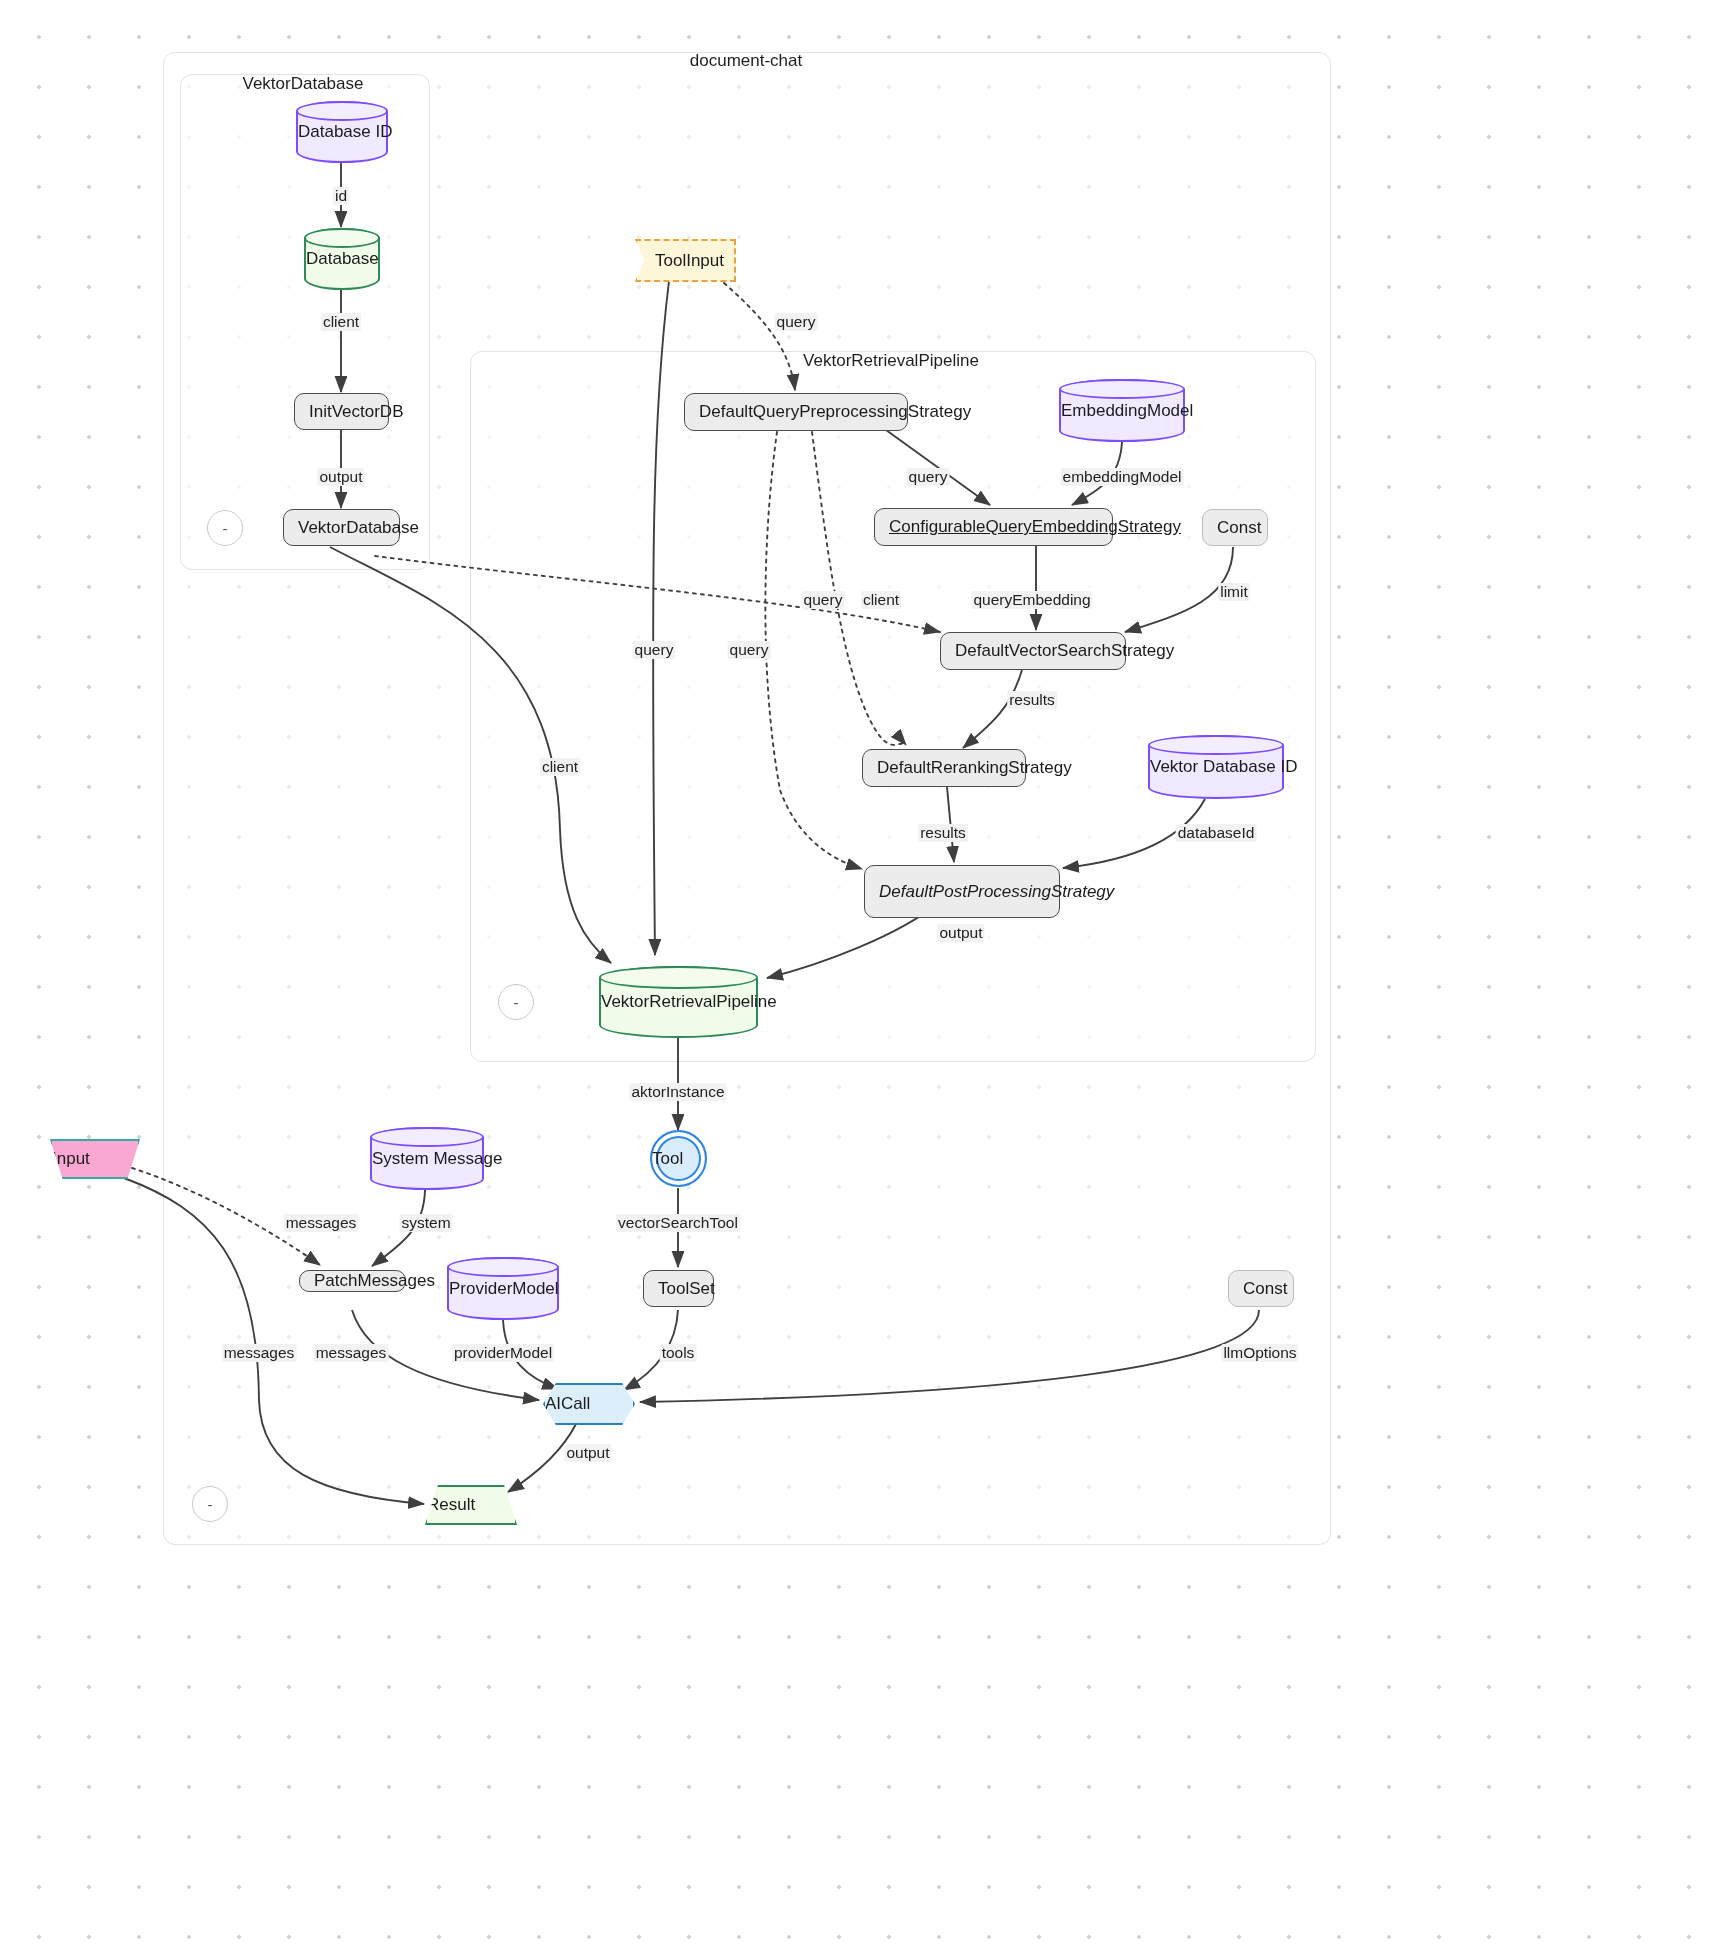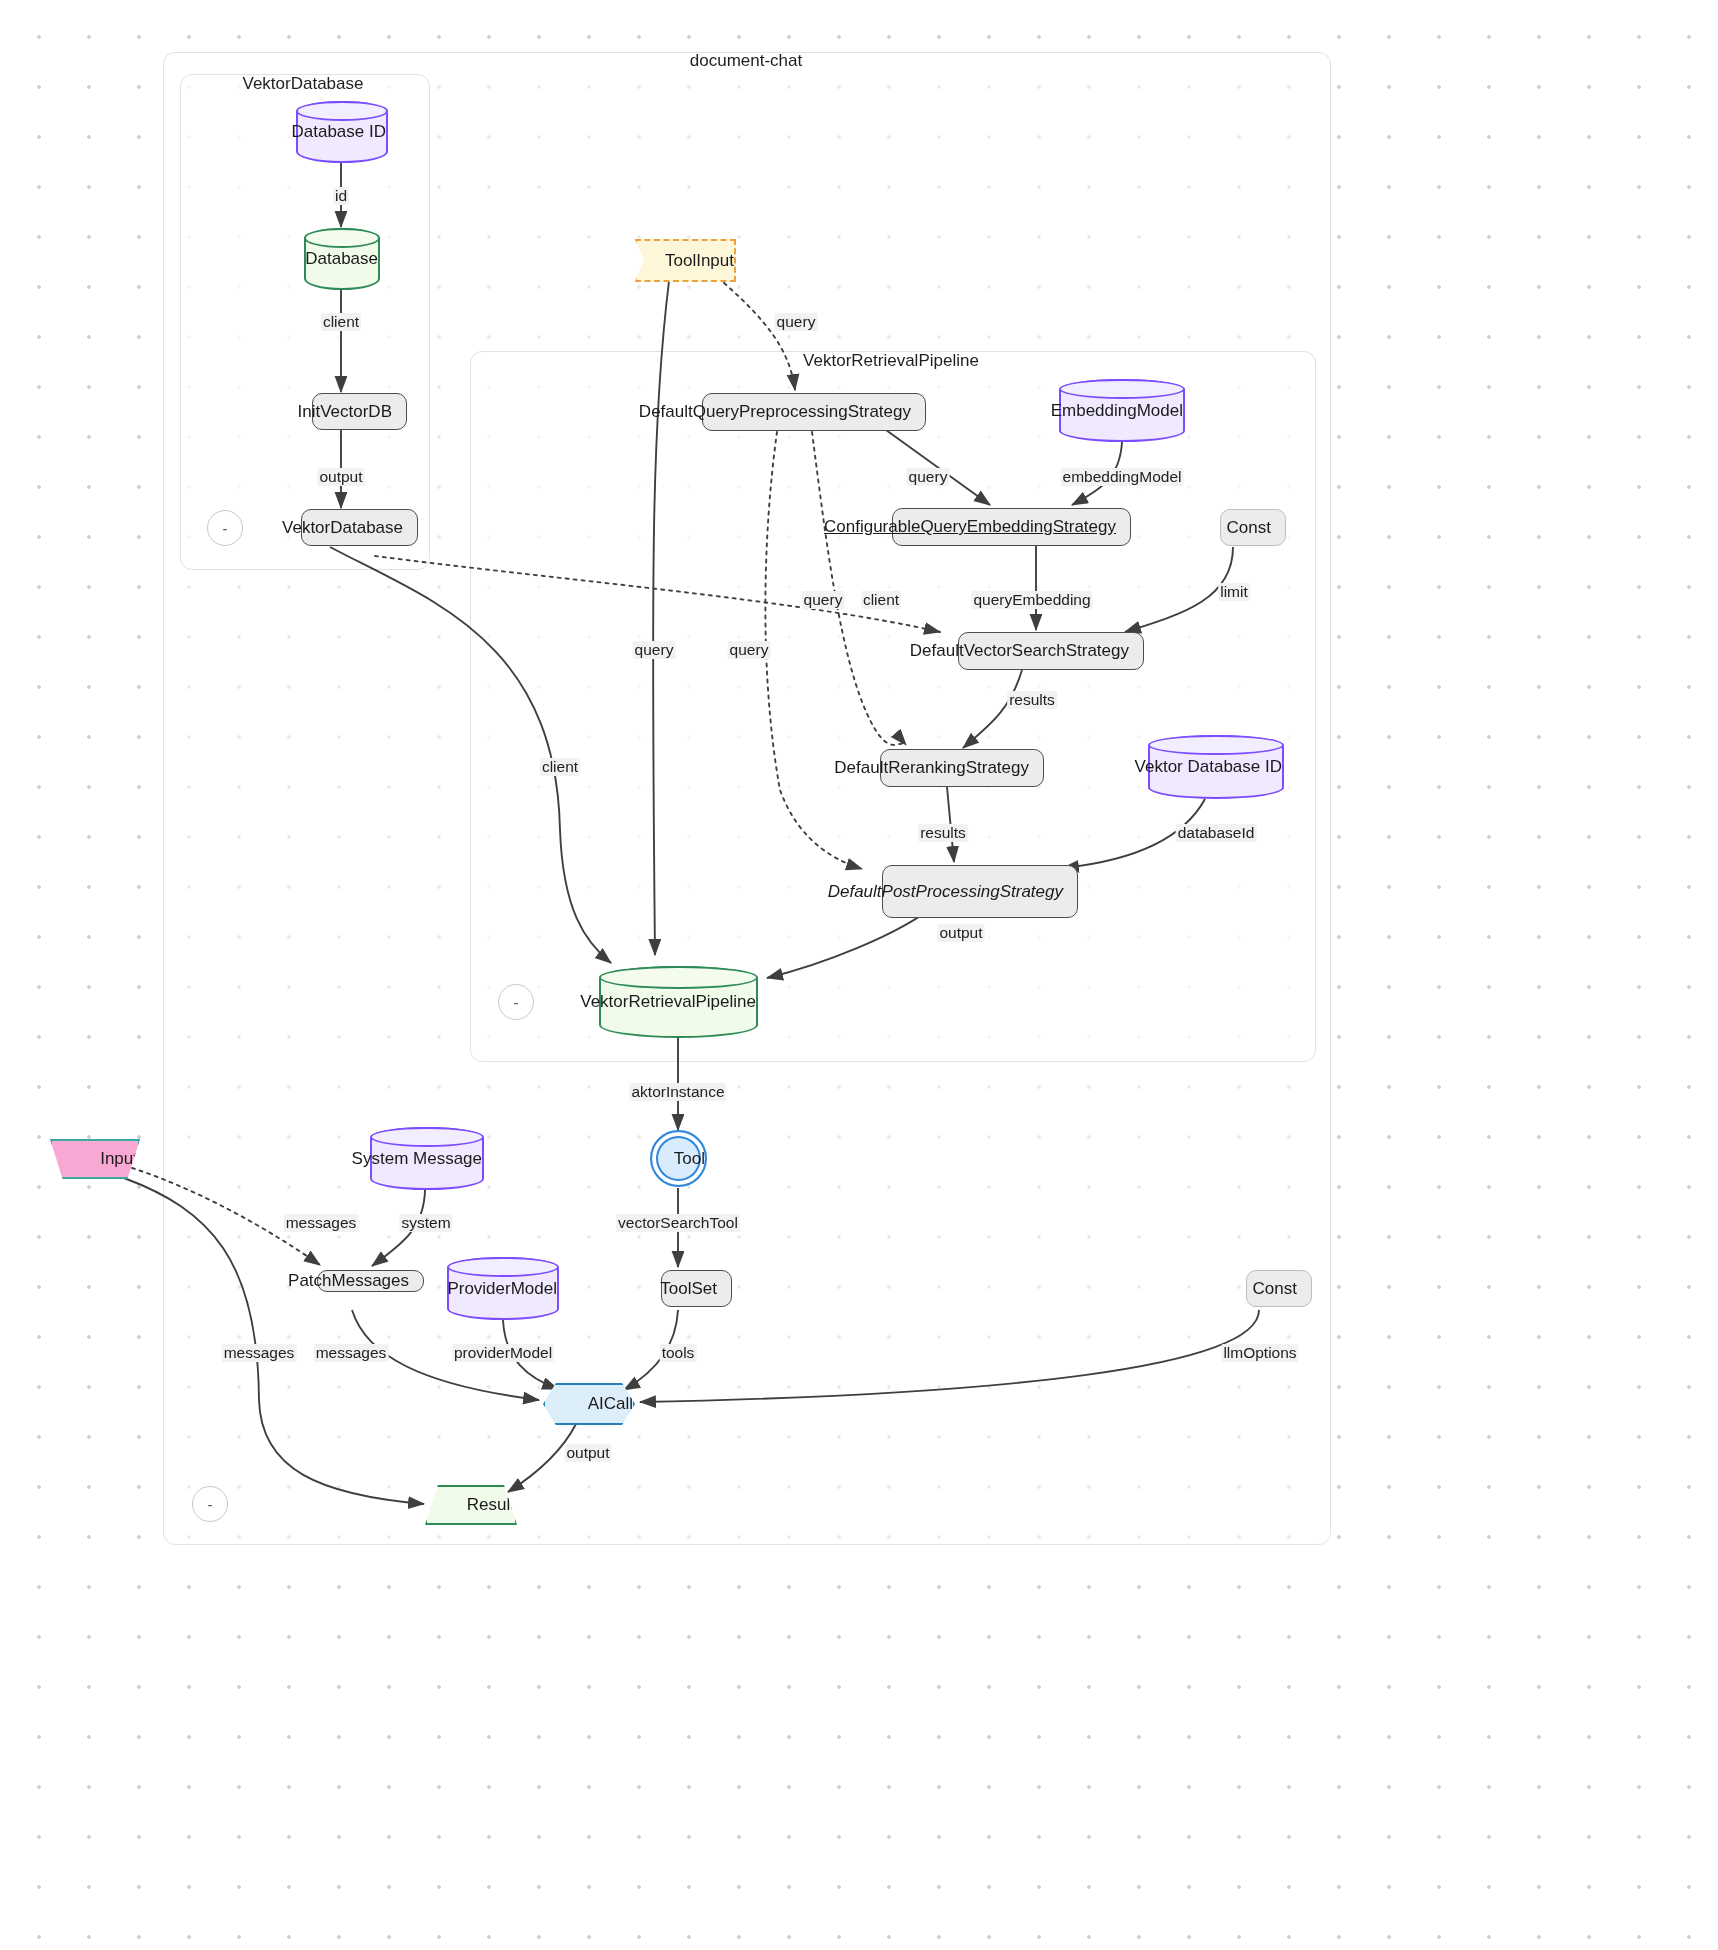--- a/index.html
+++ b/index.html
@@ -43,7 +43,7 @@
   .node{
     position:absolute;
     box-sizing:border-box;
-    display:flex;align-items:center;justify-content:flex-end;
+    display:flex;align-items:center;justify-content:flex-start;
     font-size:17px;color:#1b1b1b;
     white-space:nowrap;
     z-index:3;

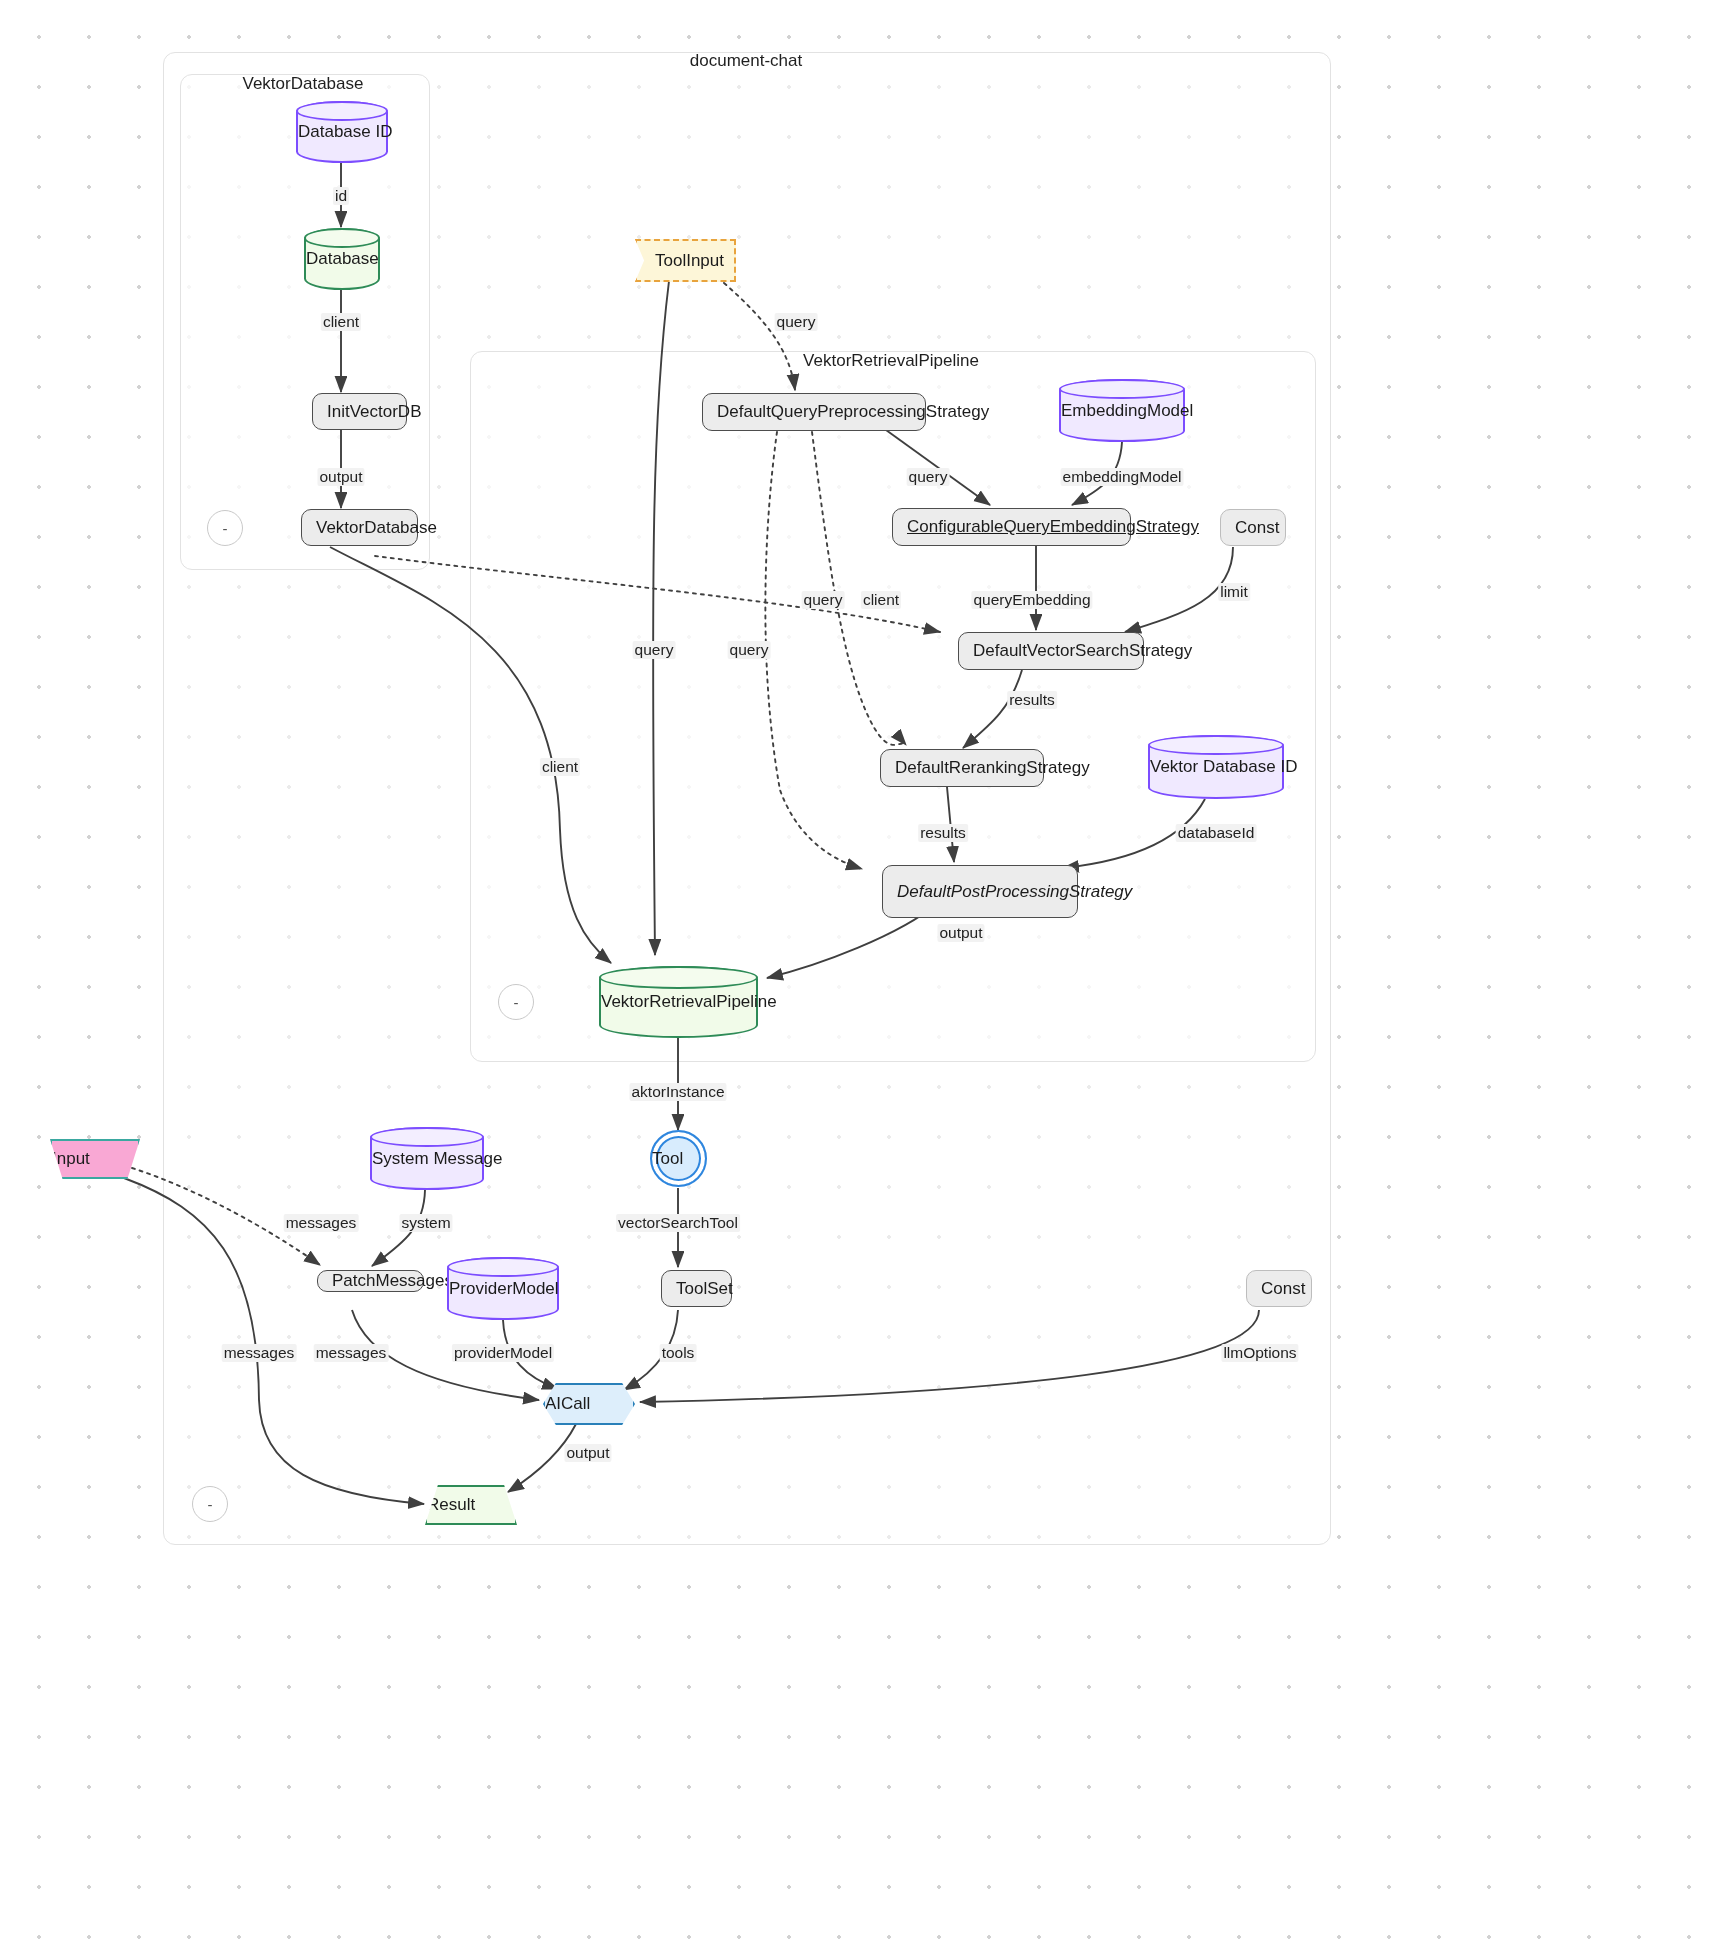--- a/index.html
+++ b/index.html
@@ -56,7 +56,6 @@
     border-radius:10px;
     padding:0 14px;
     box-shadow:0 0 0 0 transparent;
-    margin-left:18px;
   }
   .n-rect.soft{
     border:1.1px solid #bdbdbd;

